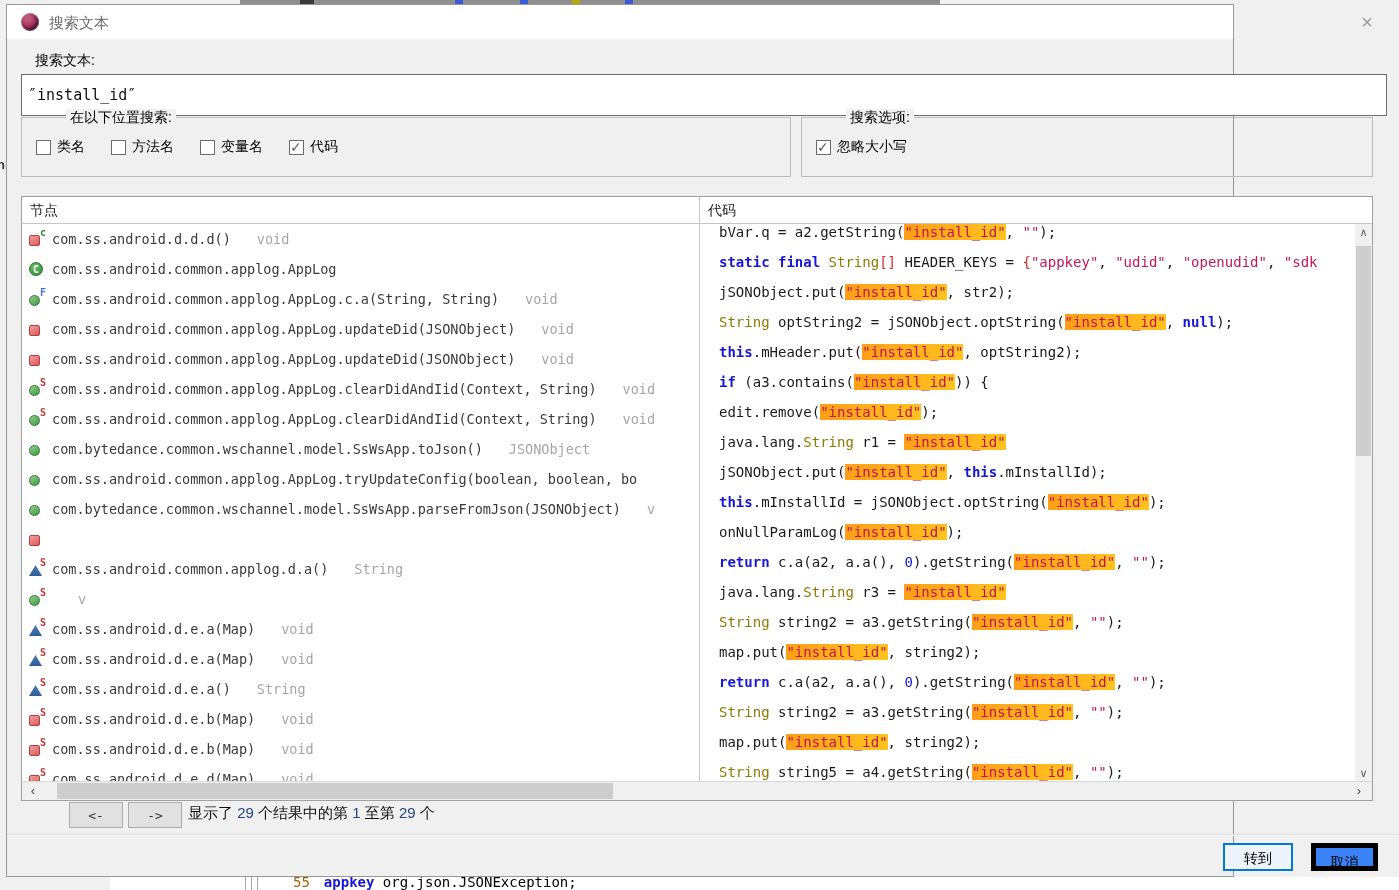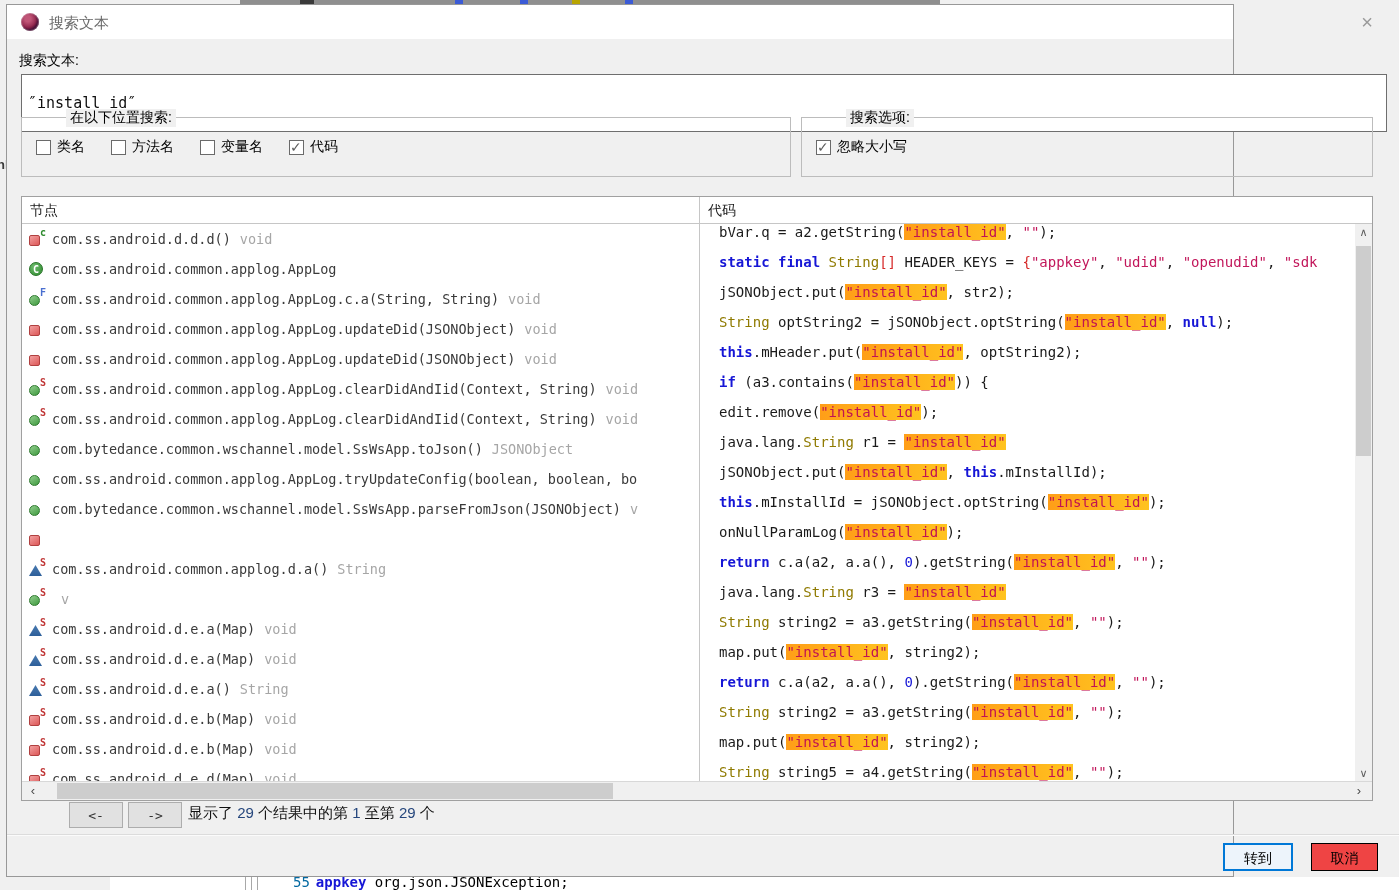--- a/index.html
+++ b/index.html
@@ -27,7 +27,7 @@
   #window-title{left:42px;top:9px;font-size:15px;color:#6b6b6b;}
   #close-btn{left:1340px;top:4px;width:40px;height:26px;text-align:center;line-height:26px;font-size:20px;color:#9a9a9a;cursor:default;}
 
-  #search-label{left:12px;top:47px;font-size:14px;color:#000;}
+  #search-label{left:28px;top:47px;font-size:14px;color:#000;}
   #search-input{left:14px;top:69px;width:1352px;height:24px;border:1px solid #6e6e6e;background:#fff;
                 font:15px "DejaVu Sans Mono",monospace;color:#101010;padding:16px 6px;outline:none;}
 

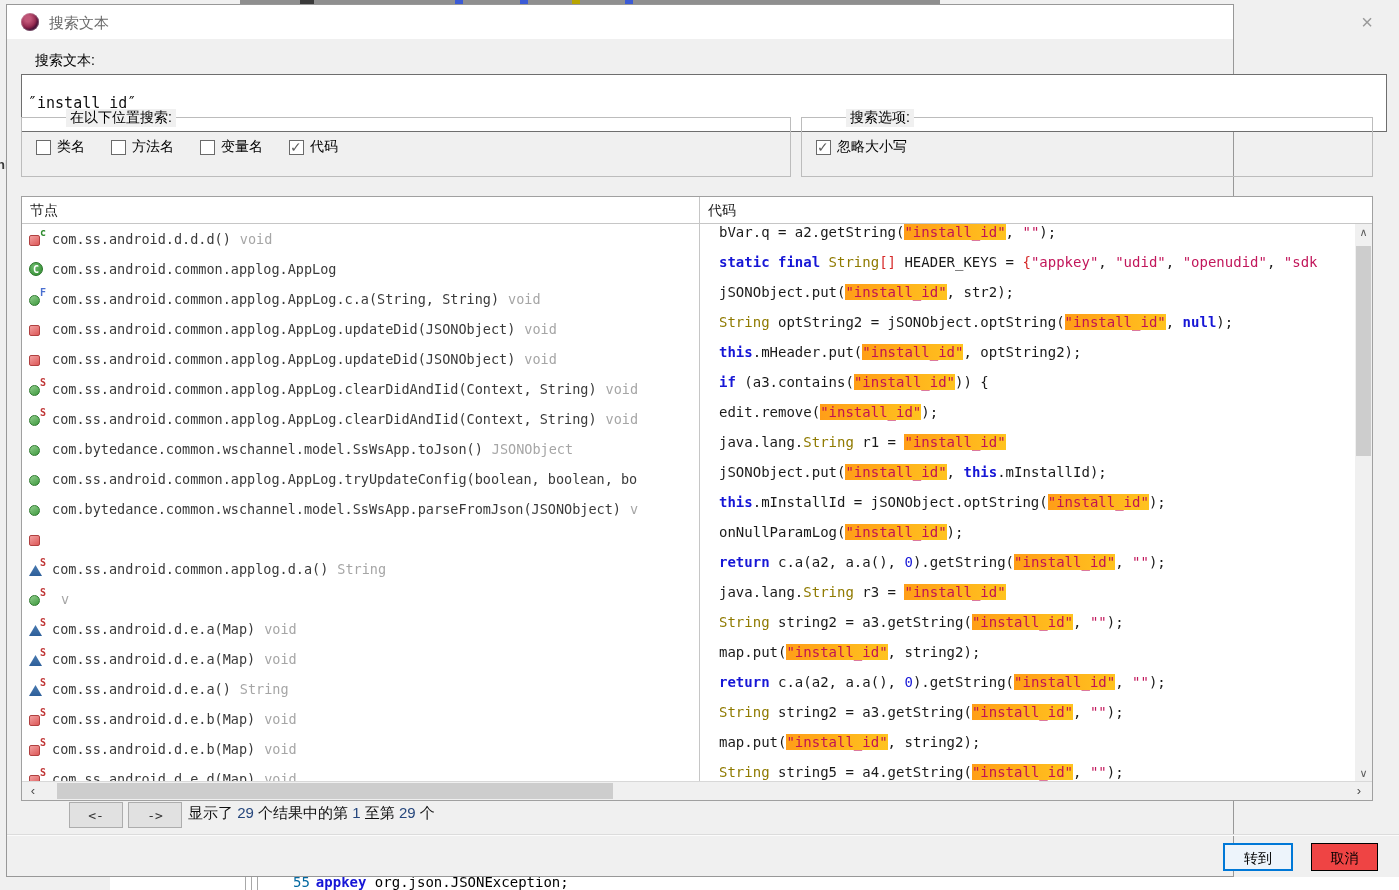--- a/index.html
+++ b/index.html
@@ -29,7 +29,7 @@
 
   #search-label{left:28px;top:47px;font-size:14px;color:#000;}
   #search-input{left:14px;top:69px;width:1352px;height:24px;border:1px solid #6e6e6e;background:#fff;
-                font:15px "DejaVu Sans Mono",monospace;color:#101010;padding:16px 6px;outline:none;}
+                font:15px "DejaVu Sans Mono",monospace;color:#101010;padding:8px 6px;outline:none;}
 
   .groupbox{border:1px solid #bcbcbc;box-sizing:border-box;}
   #scope-group{left:14px;top:112px;width:770px;height:60px;}

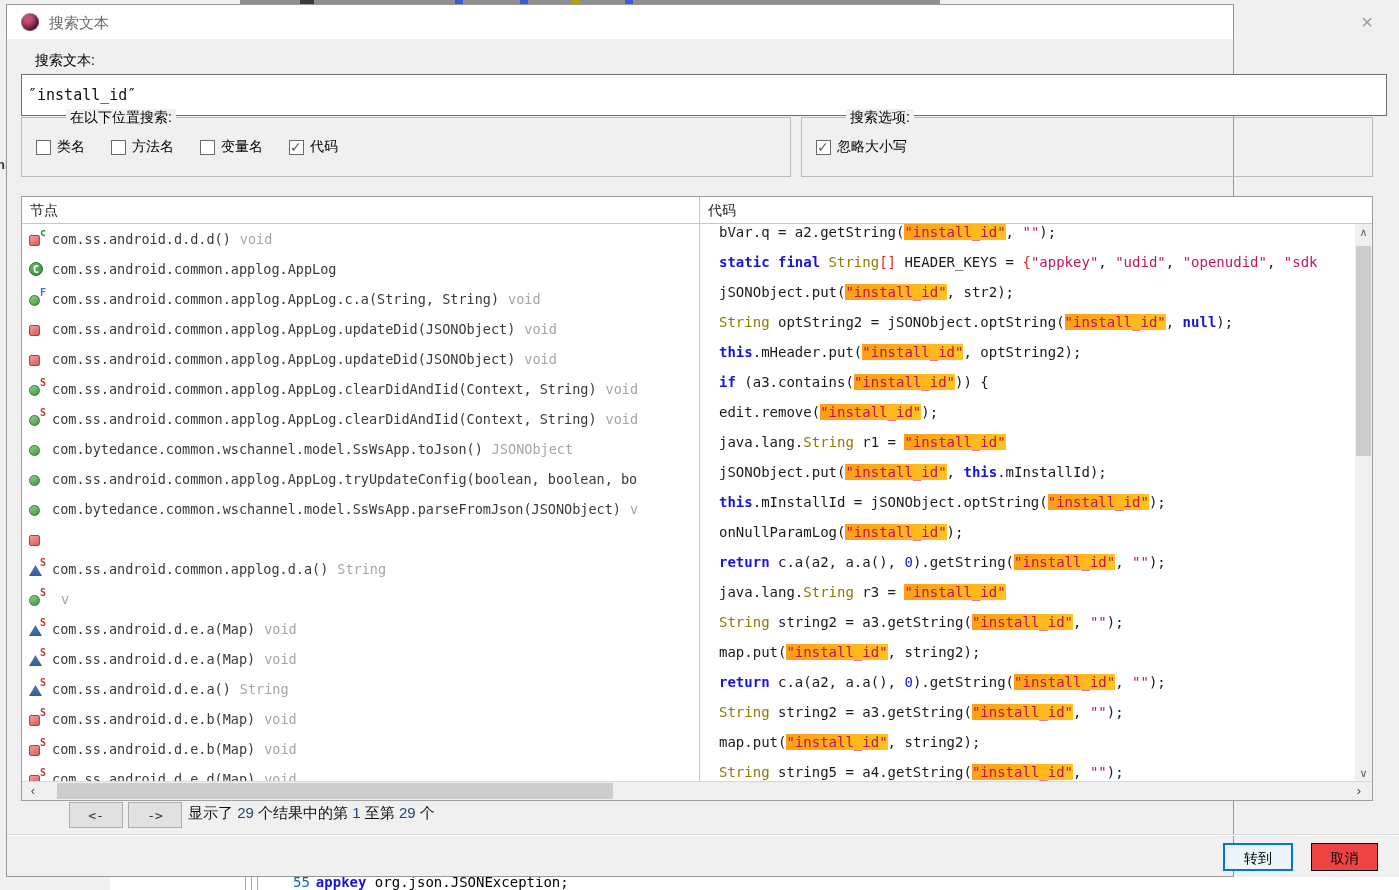--- a/index.html
+++ b/index.html
@@ -51,7 +51,7 @@
   #node-list{position:absolute;left:0;top:27px;width:676px;height:557px;overflow:hidden;}
   .nrow{height:30px;display:flex;align-items:center;padding-left:6px;white-space:pre;overflow:hidden;
         font:13.5px "DejaVu Sans Mono",monospace;color:#3a3a3a;}
-  .nsuffix{color:#a6a6a6;margin-left:9px;}
+  .nsuffix{color:#a6a6a6;margin-left:26px;}
   .ni{position:relative;width:18px;height:16px;margin-right:6px;flex:none;}
   .ni .s{position:absolute;left:1px;bottom:1px;box-sizing:border-box;}
   .ni.circle .s{width:11px;height:11px;border-radius:50%;background:linear-gradient(145deg,#93cf8f,#3f9a3f);border:1px solid #2f7a2f;}

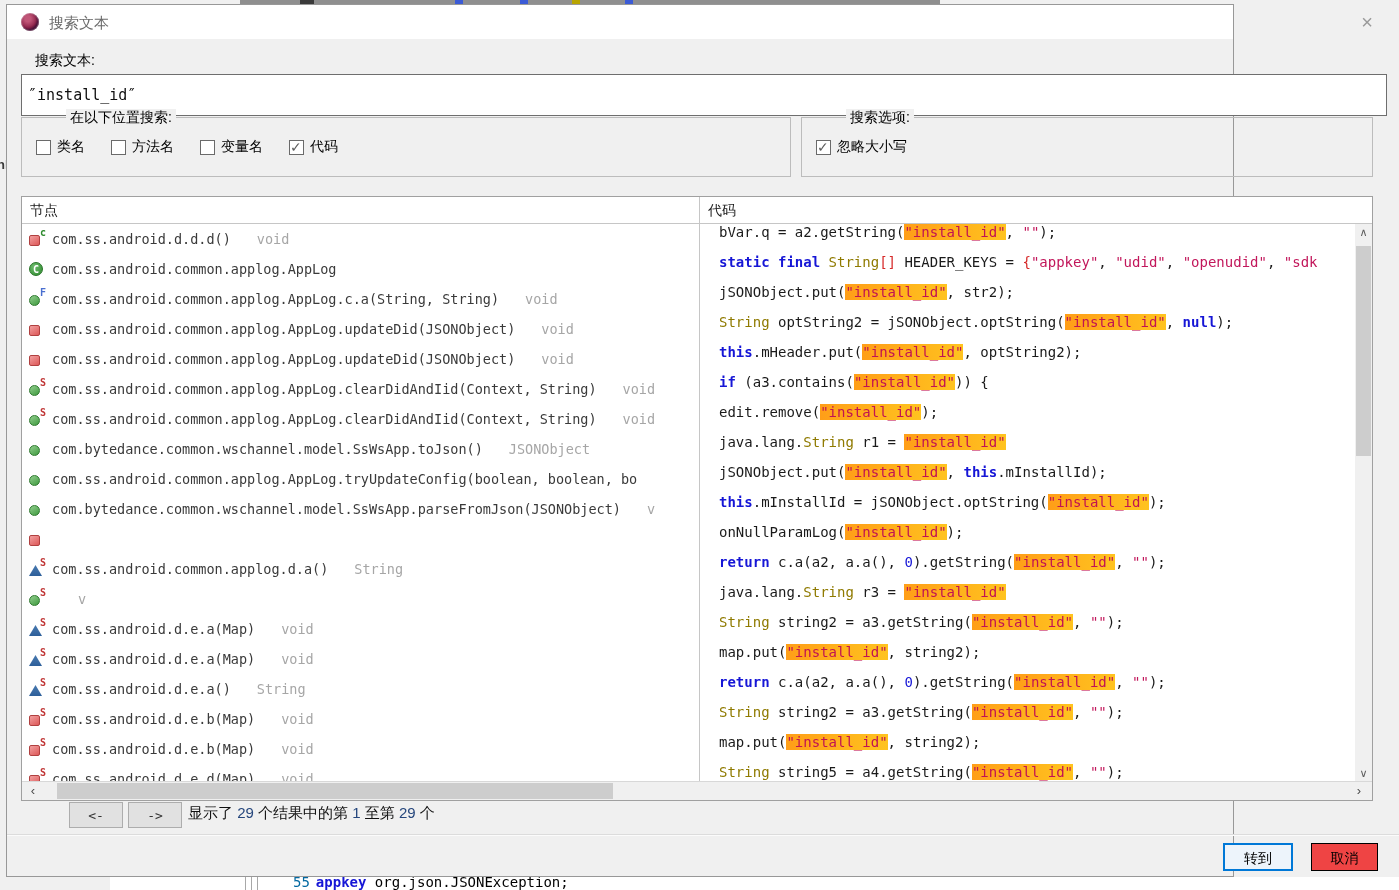--- a/index.html
+++ b/index.html
@@ -90,7 +90,7 @@
   #footer-sep{left:0;top:829px;width:1392px;height:1px;background:#dcdcdc;border-bottom:1px solid #fbfbfb;}
   .dlgbtn{position:absolute;top:838px;height:28px;font-size:14px;color:#000;text-align:center;line-height:26px;box-sizing:border-box;}
   #go-btn{left:1216px;width:70px;background:#edf4fb;border:1px solid #0078d7;box-shadow:inset 0 0 0 1px #0078d7;}
-  #cancel-btn{left:1304px;width:67px;background:#ef4444;border:1px solid #000000;}
+  #cancel-btn{left:1304px;width:67px;background:#3b82f6;border:5px solid #000000;}
 </style>
 </head>
 <body>

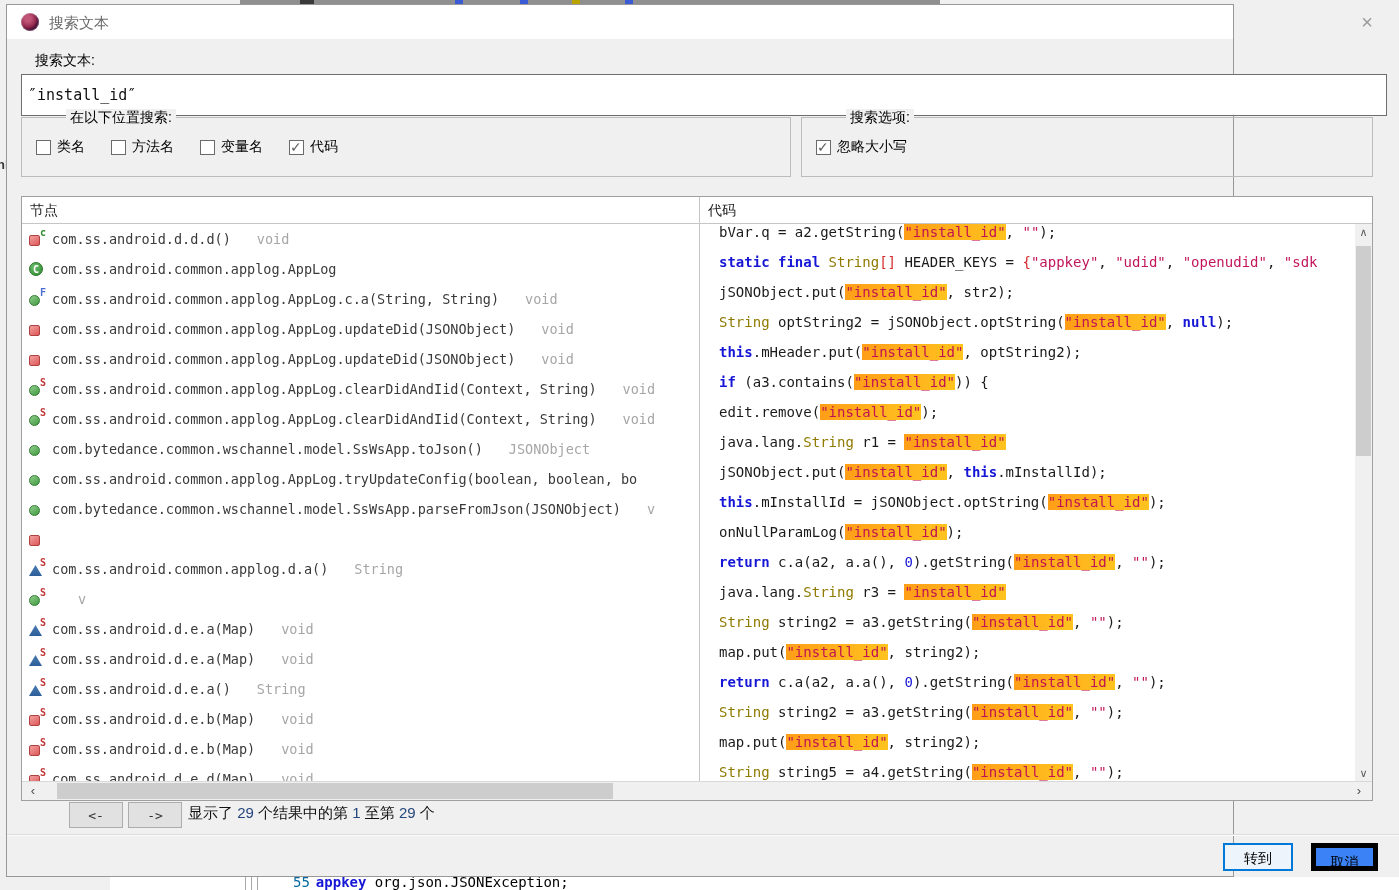--- a/index.html
+++ b/index.html
@@ -15,7 +15,7 @@
   #bg-bottom-code{position:absolute;left:110px;top:0;width:1289px;height:13px;background:#ffffff;overflow:hidden;}
   .treeline{position:absolute;top:0;width:1px;height:13px;background:#a8a8a8;}
   #bg-bottom-text{position:absolute;left:183px;top:-3px;font:14px "DejaVu Sans Mono",monospace;white-space:pre;}
-  #bg-bottom-text .lineno{color:#0369a1;margin-right:6px;}
+  #bg-bottom-text .lineno{color:#a16207;margin-right:14px;}
   #bg-bottom-text .kw{color:#1616d6;font-weight:bold;}
 
   

